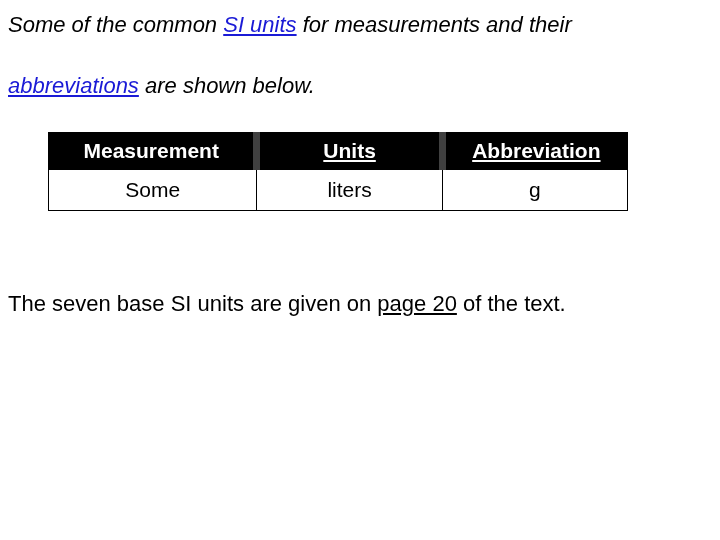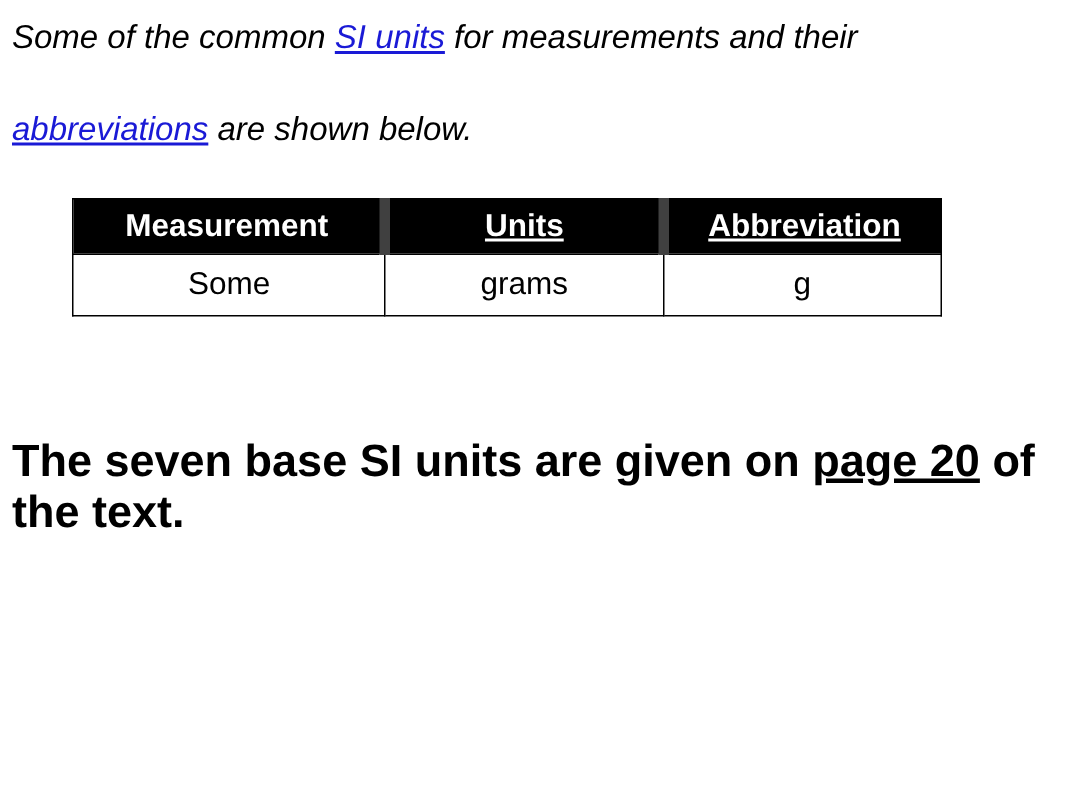--- a/index.html
+++ b/index.html
@@ -95,7 +95,7 @@
     <tbody>
       <tr>
         <td>Some</td>
-        <td>grams</td>
+        <td>liters</td>
         <td>g</td>
       </tr>
     </tbody>

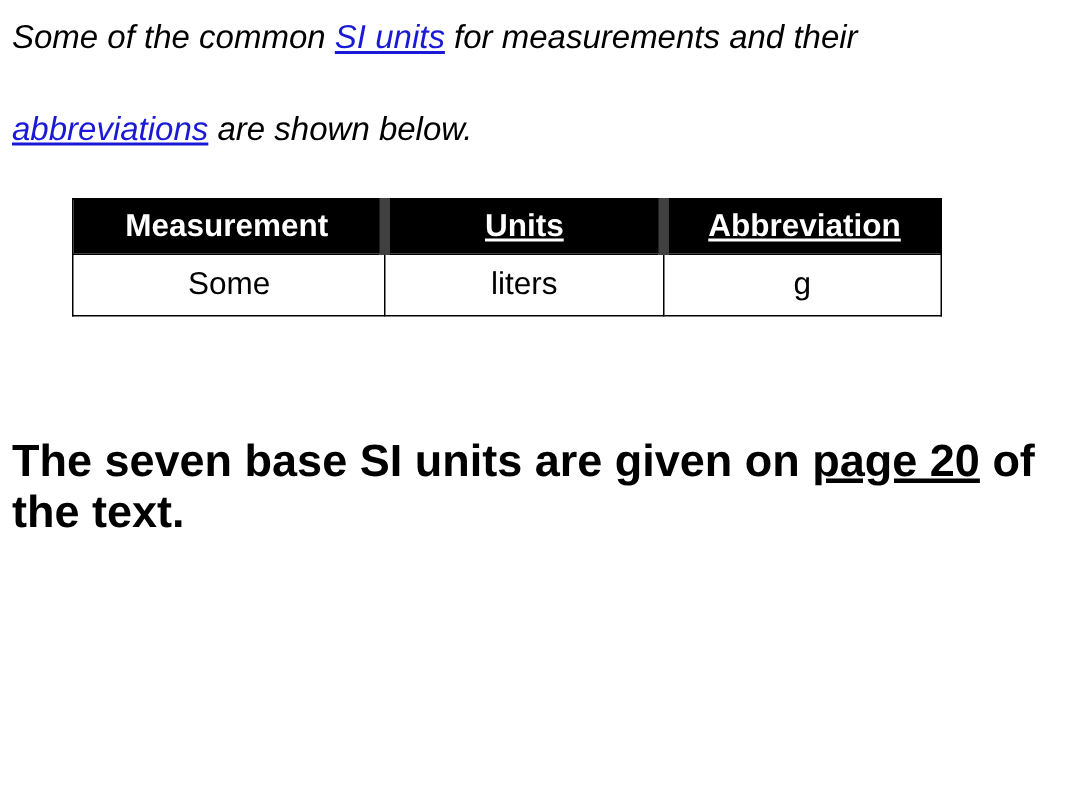--- a/index.html
+++ b/index.html
@@ -59,8 +59,7 @@
     .col-units { width: 32%; }
     .col-abbr { width: 32%; }
     .footer-note {
-      font-size: 30px;
-      font-weight: bold;
+      font-size: 22px;
     }
     .underline {
       text-decoration: underline;

